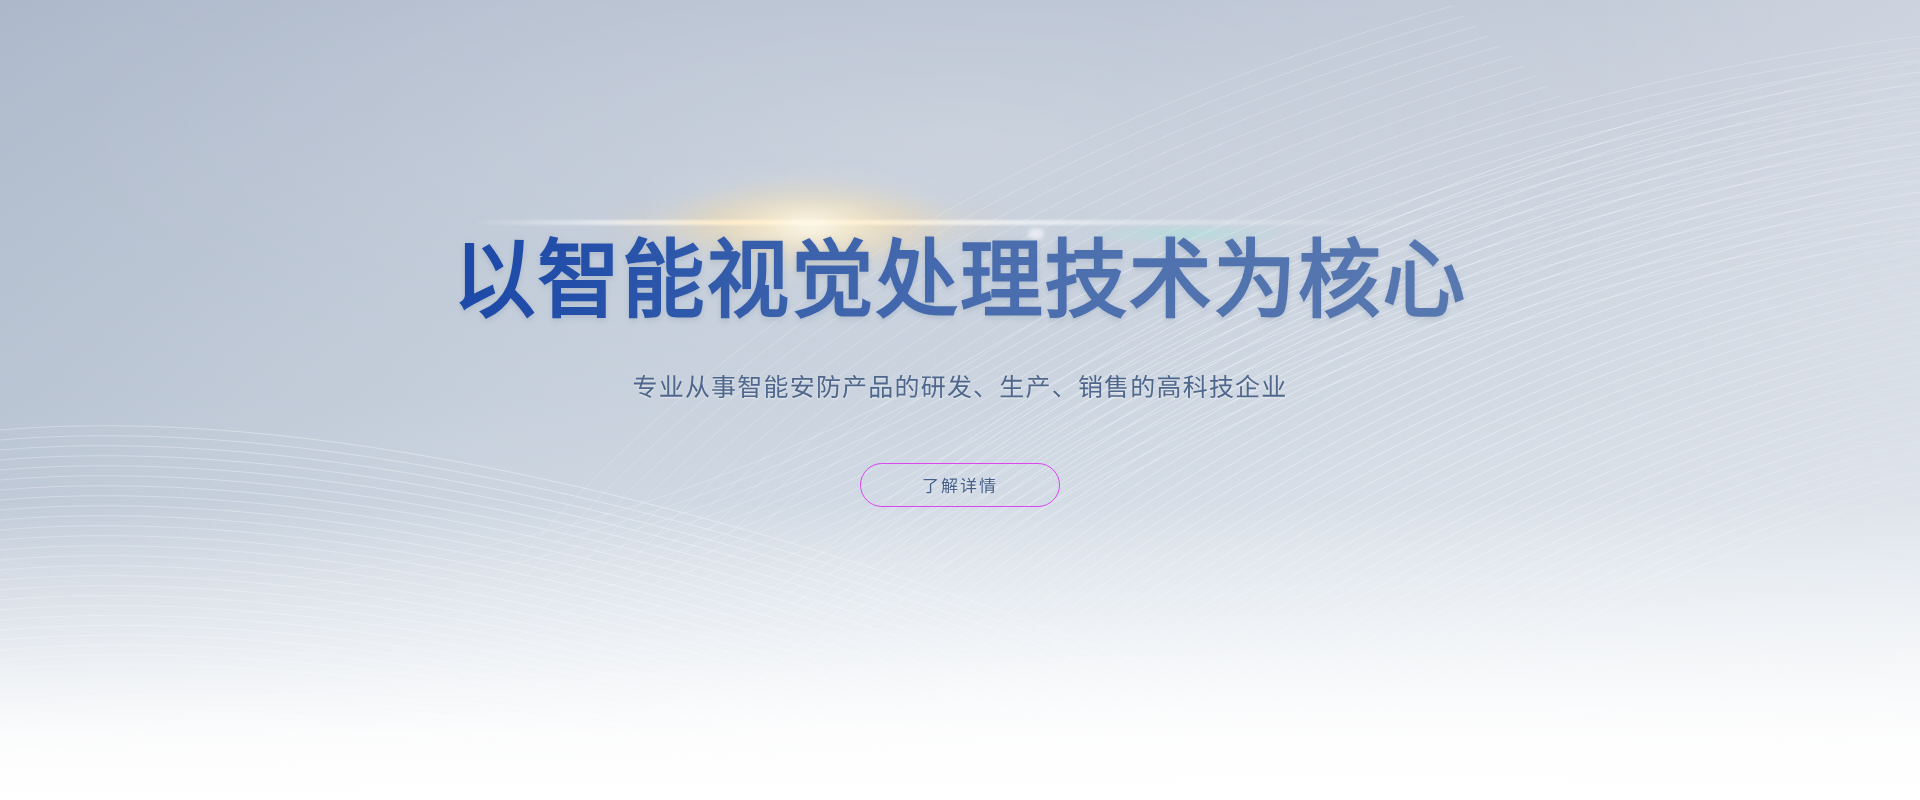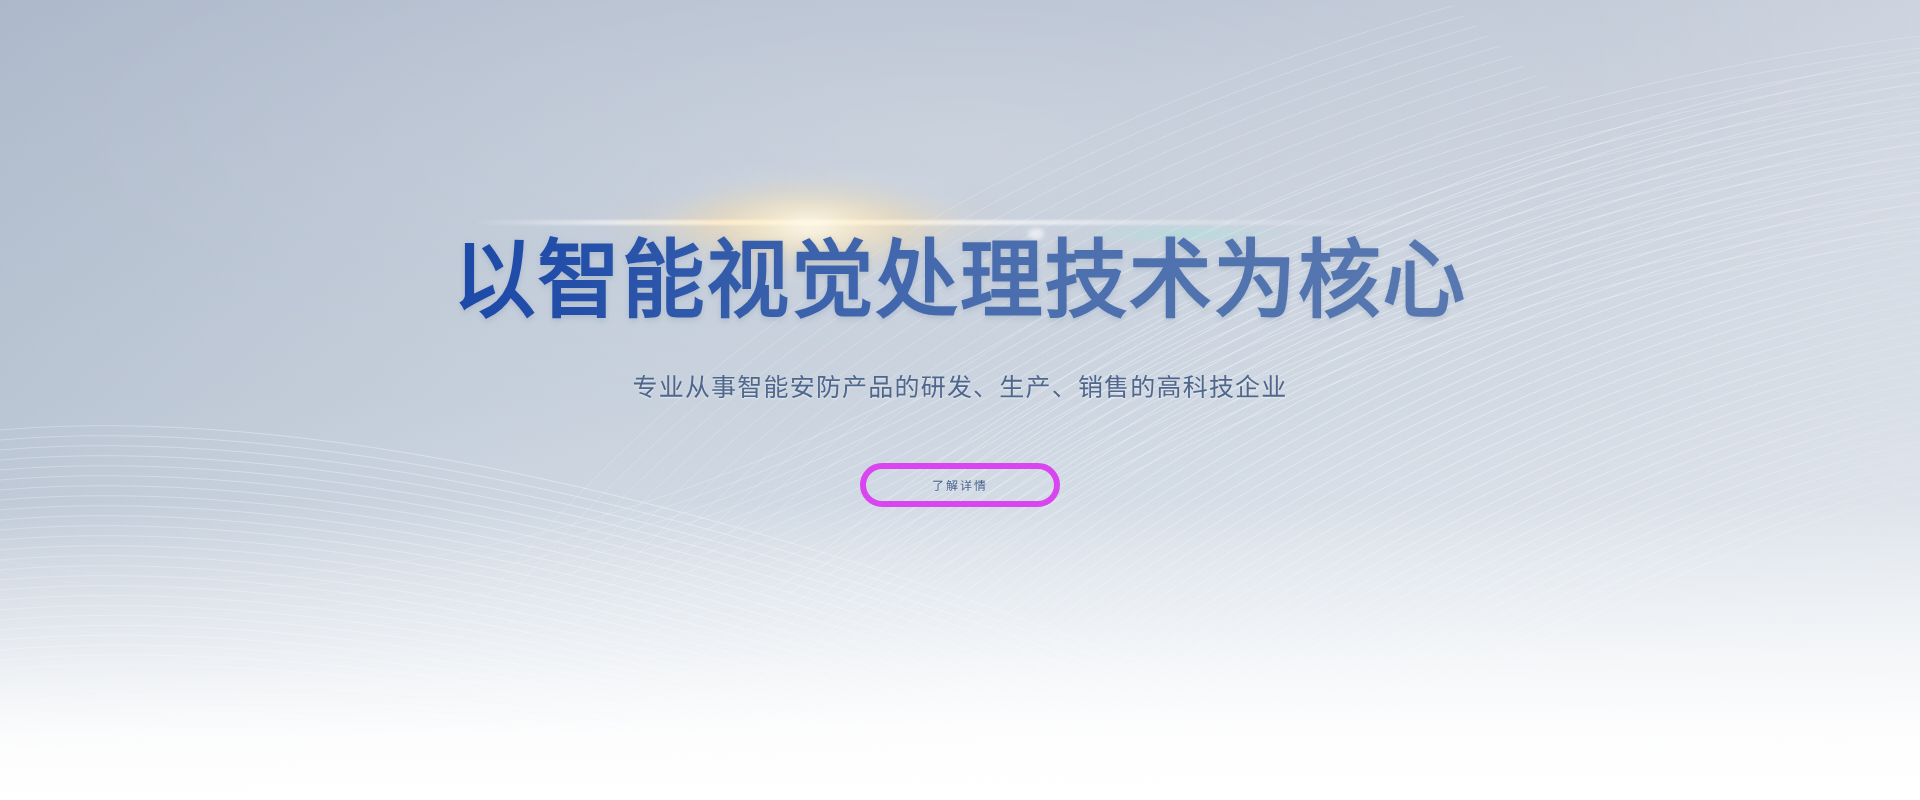--- a/index.html
+++ b/index.html
@@ -197,11 +197,11 @@
     justify-content: center;
     width: 200px;
     height: 44px;
-    border: 6px solid #d946ef;
+    border: 1px solid #d946ef;
     border-radius: 24px;
     background: transparent;
     color: #46608a;
-    font-size: 12px;
+    font-size: 17px;
     letter-spacing: 2px;
     font-family: "DejaVu Sans", "Liberation Sans", sans-serif;
     cursor: pointer;

